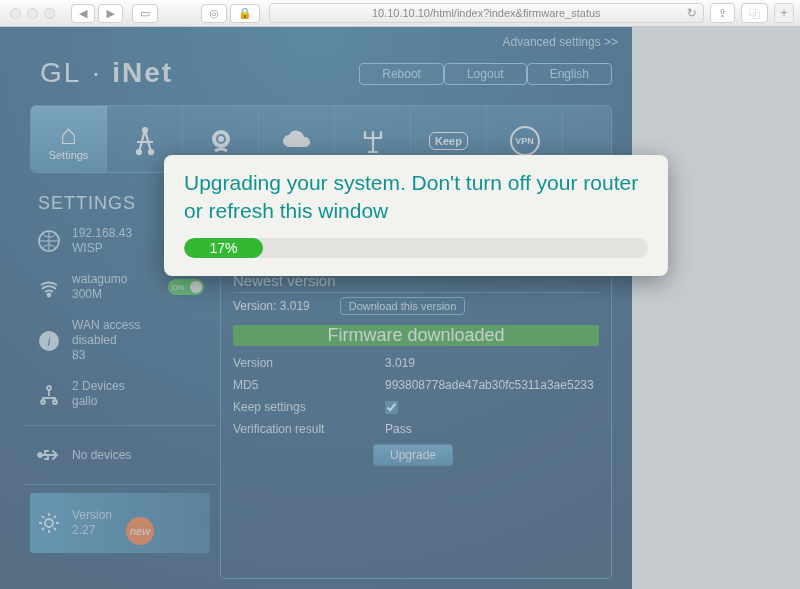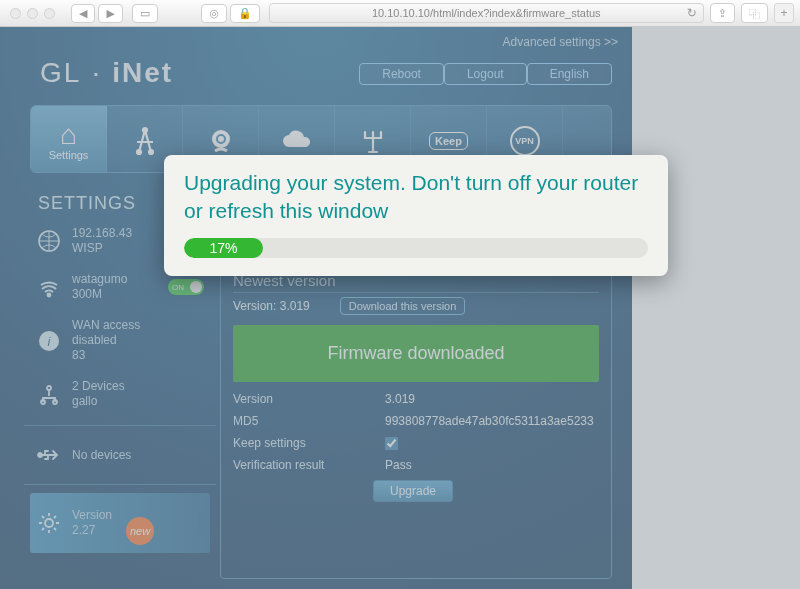--- a/index.html
+++ b/index.html
@@ -52,7 +52,7 @@
   .sel-box:after{content:"";position:absolute;right:3px;top:4px;border:3px solid transparent;border-top-color:#555;}
   .section-h{color:#bcd6e6;font-size:15px;border-bottom:1px solid #35739c;padding:6px 0 3px;margin-top:4px;}
   .dl-btn{border:1px solid #5aa9d3;border-radius:4px;padding:2px 8px;font-size:11px;color:#cfe6f2;margin-left:8px;}
-  .banner{background:#1d9c1d;color:#fff;text-align:center;font-size:18px;padding:18px 0;border-radius:2px;margin:6px 0;}
+  .banner{background:#1d9c1d;color:#fff;text-align:center;font-size:18px;padding:0 0;border-radius:2px;margin:6px 0;}
   .up-btn{background:linear-gradient(#4a9fcd,#2b79aa);border:1px solid #2a6f9c;color:#e9f4fa;font-size:12px;padding:3px 16px;border-radius:3px;margin-left:140px;margin-top:4px;}
   .chk{accent-color:#2b79aa;}
   .divider{height:1px;background:#2b6b95;border:none;margin:8px -6px;}

